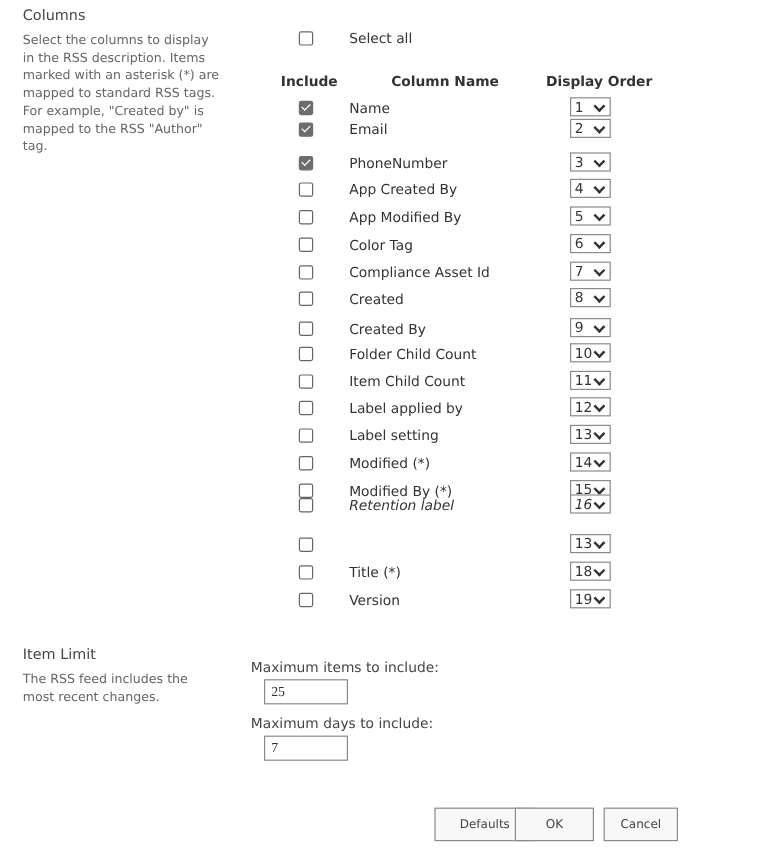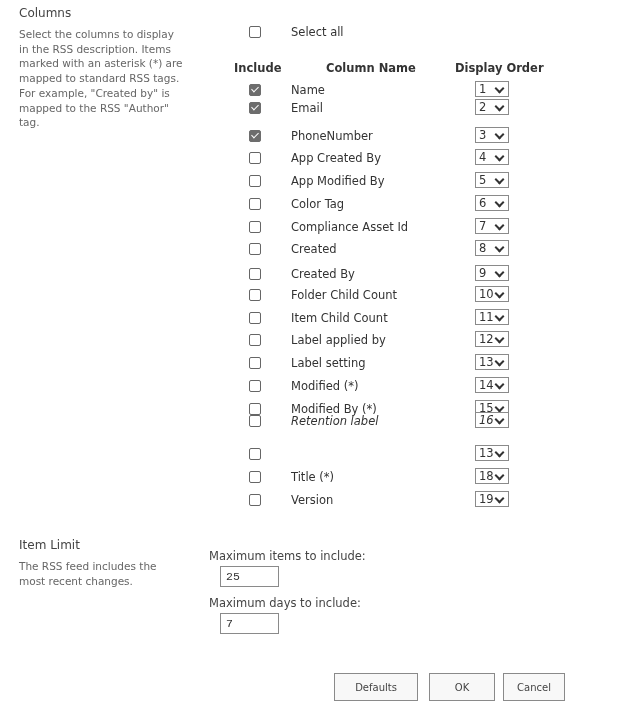--- a/index.html
+++ b/index.html
@@ -42,9 +42,9 @@
   }
   .field-label { position: absolute; left: 209px; font-size: 11.5px; color: #444444; white-space: nowrap; }
   .text-input {
-    position: absolute; left: 220px; width: 59px; height: 21px; border: 1px solid #8a8a8a;
+    position: absolute; left: 220px; width: 70px; height: 21px; border: 1px solid #8a8a8a;
     box-sizing: border-box; font-size: 11.5px; padding: 2px 5px; color: #333333;
-    font-family: Liberation Mono, monospace; background: #ffffff; outline: none;
+    font-family: Liberation Serif, serif; background: #ffffff; outline: none;
   }
   .btn {
     position: absolute; top: 673px; height: 28px; border: 1px solid #8a8a8a; background: #f8f8f8;

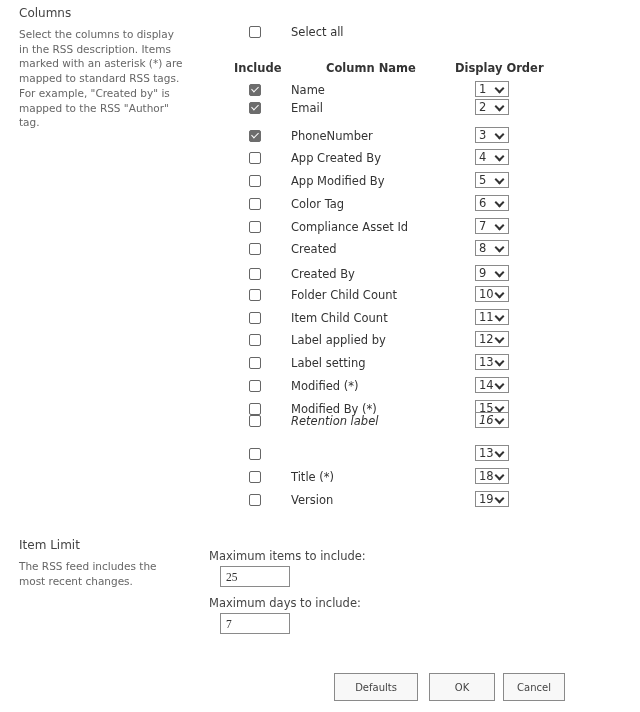--- a/index.html
+++ b/index.html
@@ -235,7 +235,7 @@
 </div>
 
 <div>
-  <button class="btn" style="left:334px;width:84px;">Defaults</button>
+  <button class="btn" style="left:362px;width:84px;">Defaults</button>
   <button class="btn" style="left:429px;width:66px;">OK</button>
   <button class="btn" style="left:503px;width:62px;">Cancel</button>
 </div>

